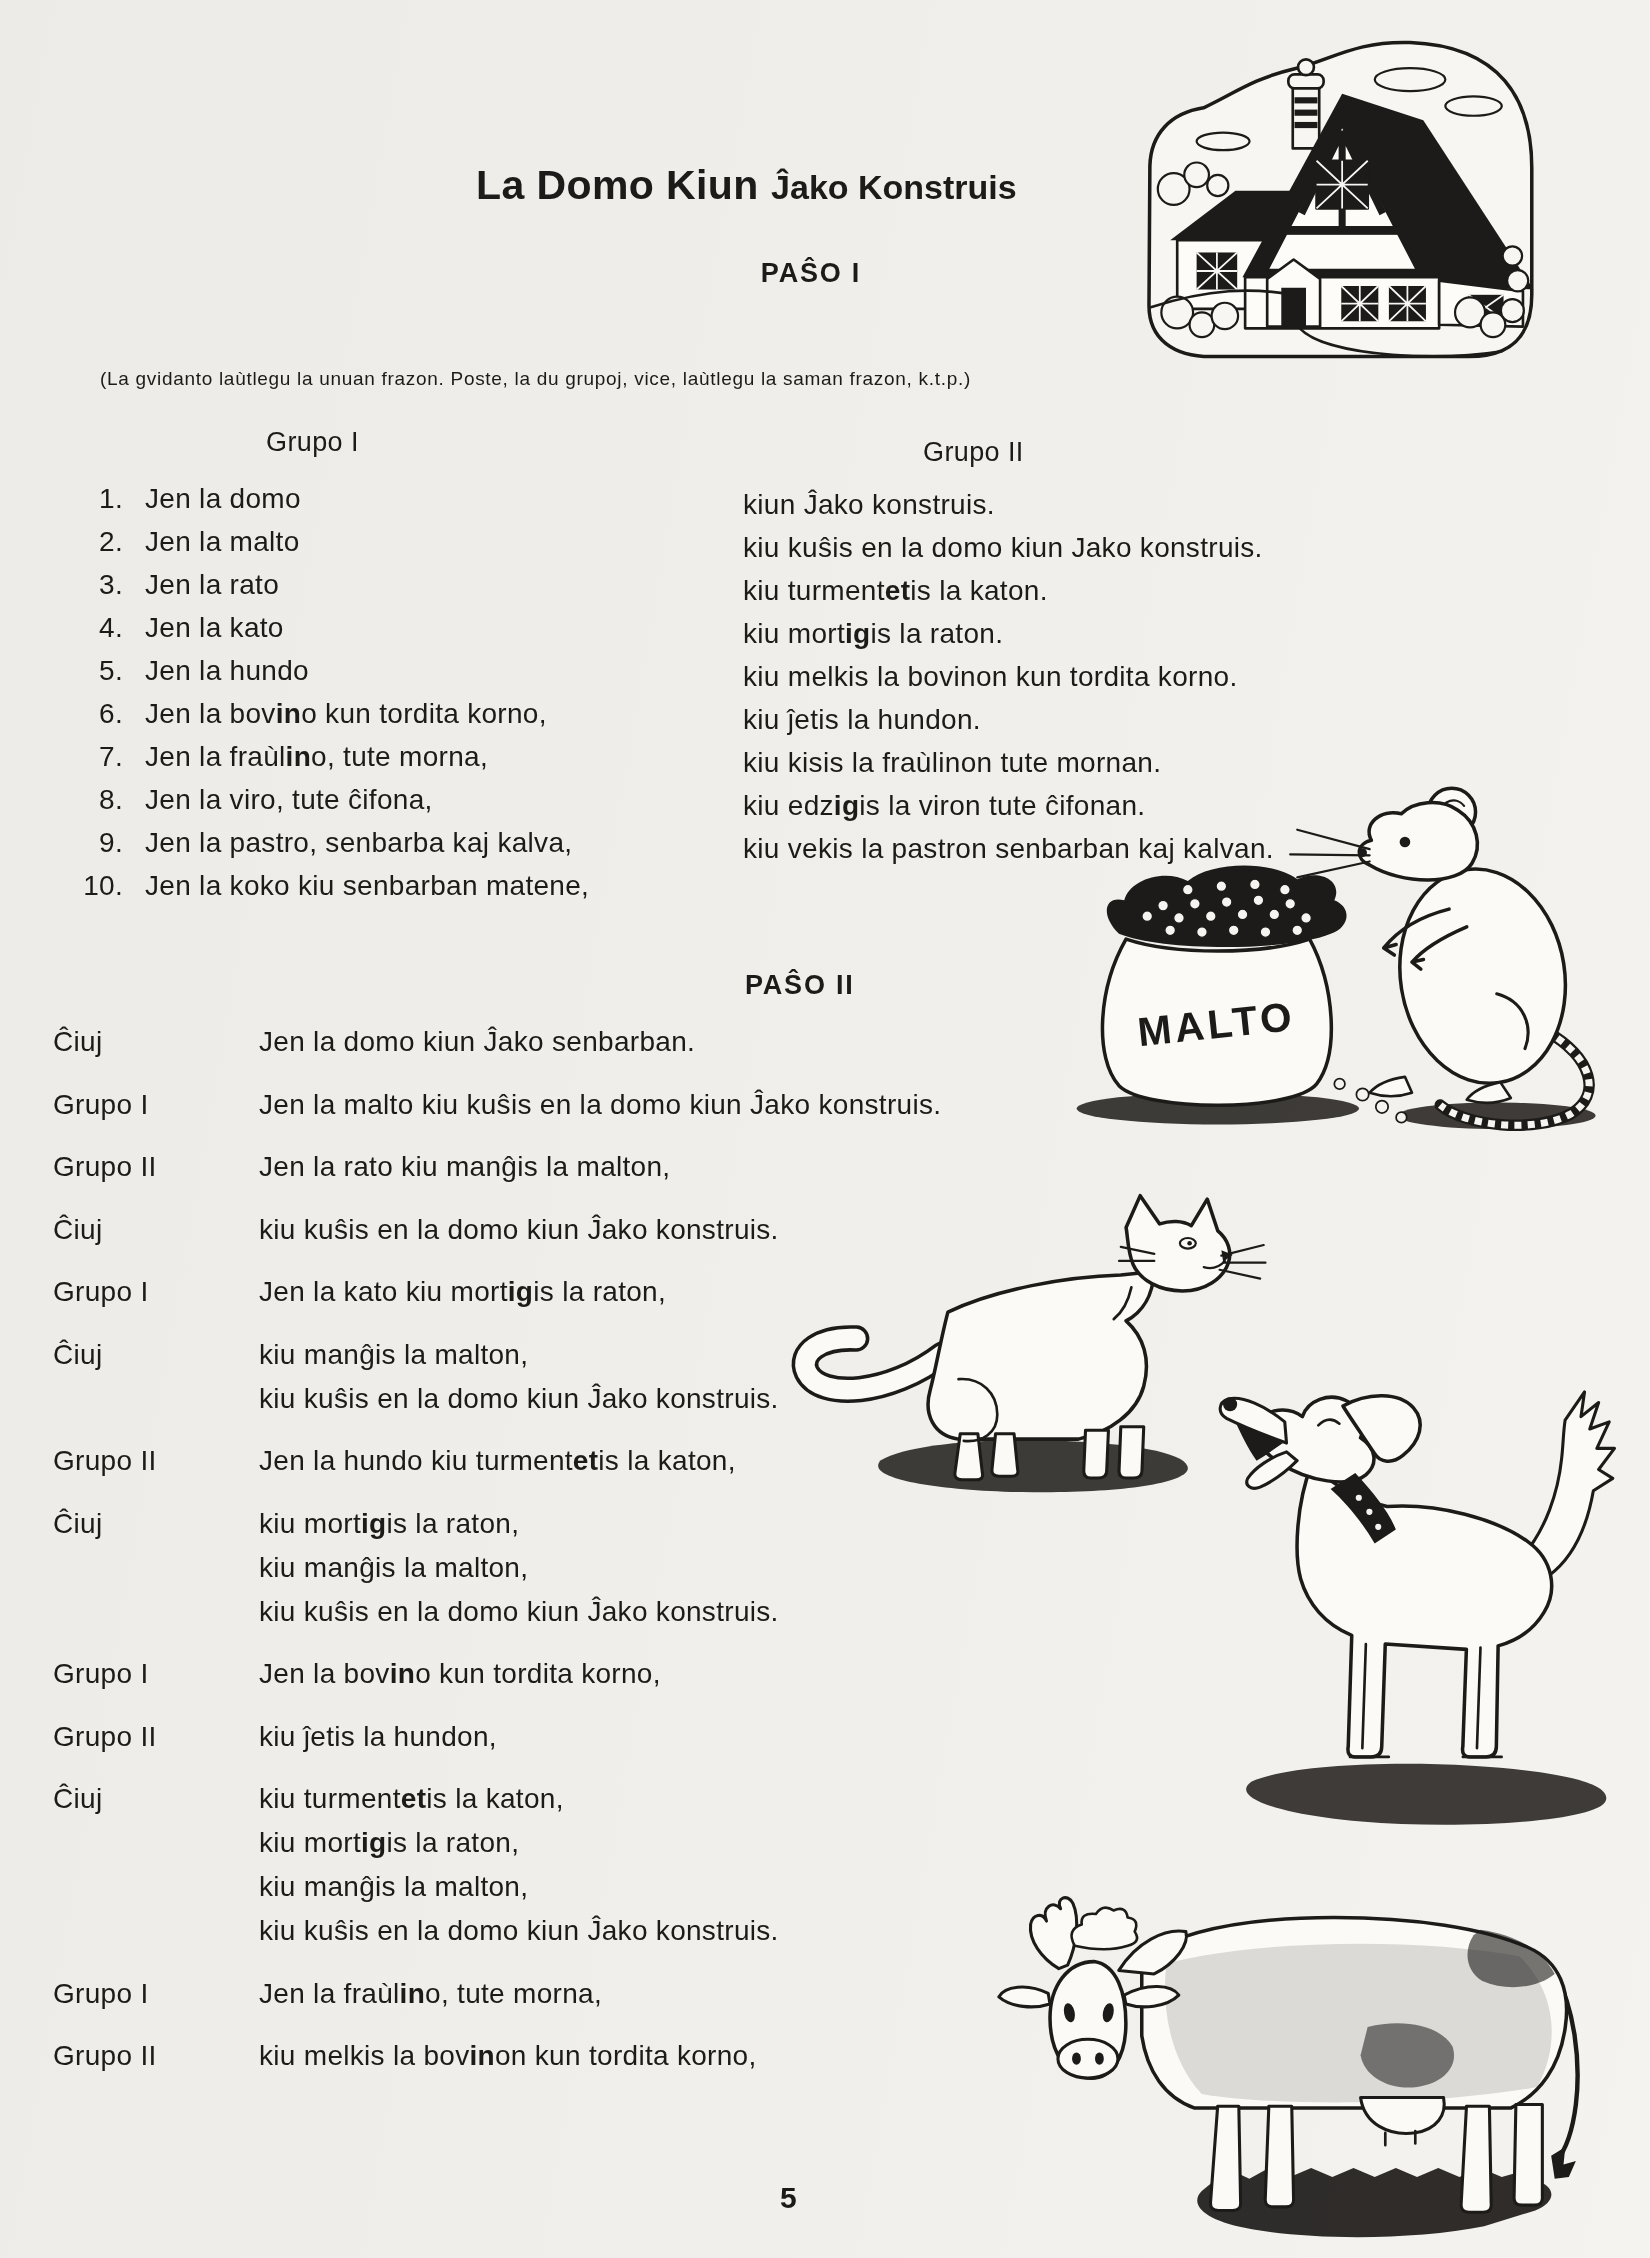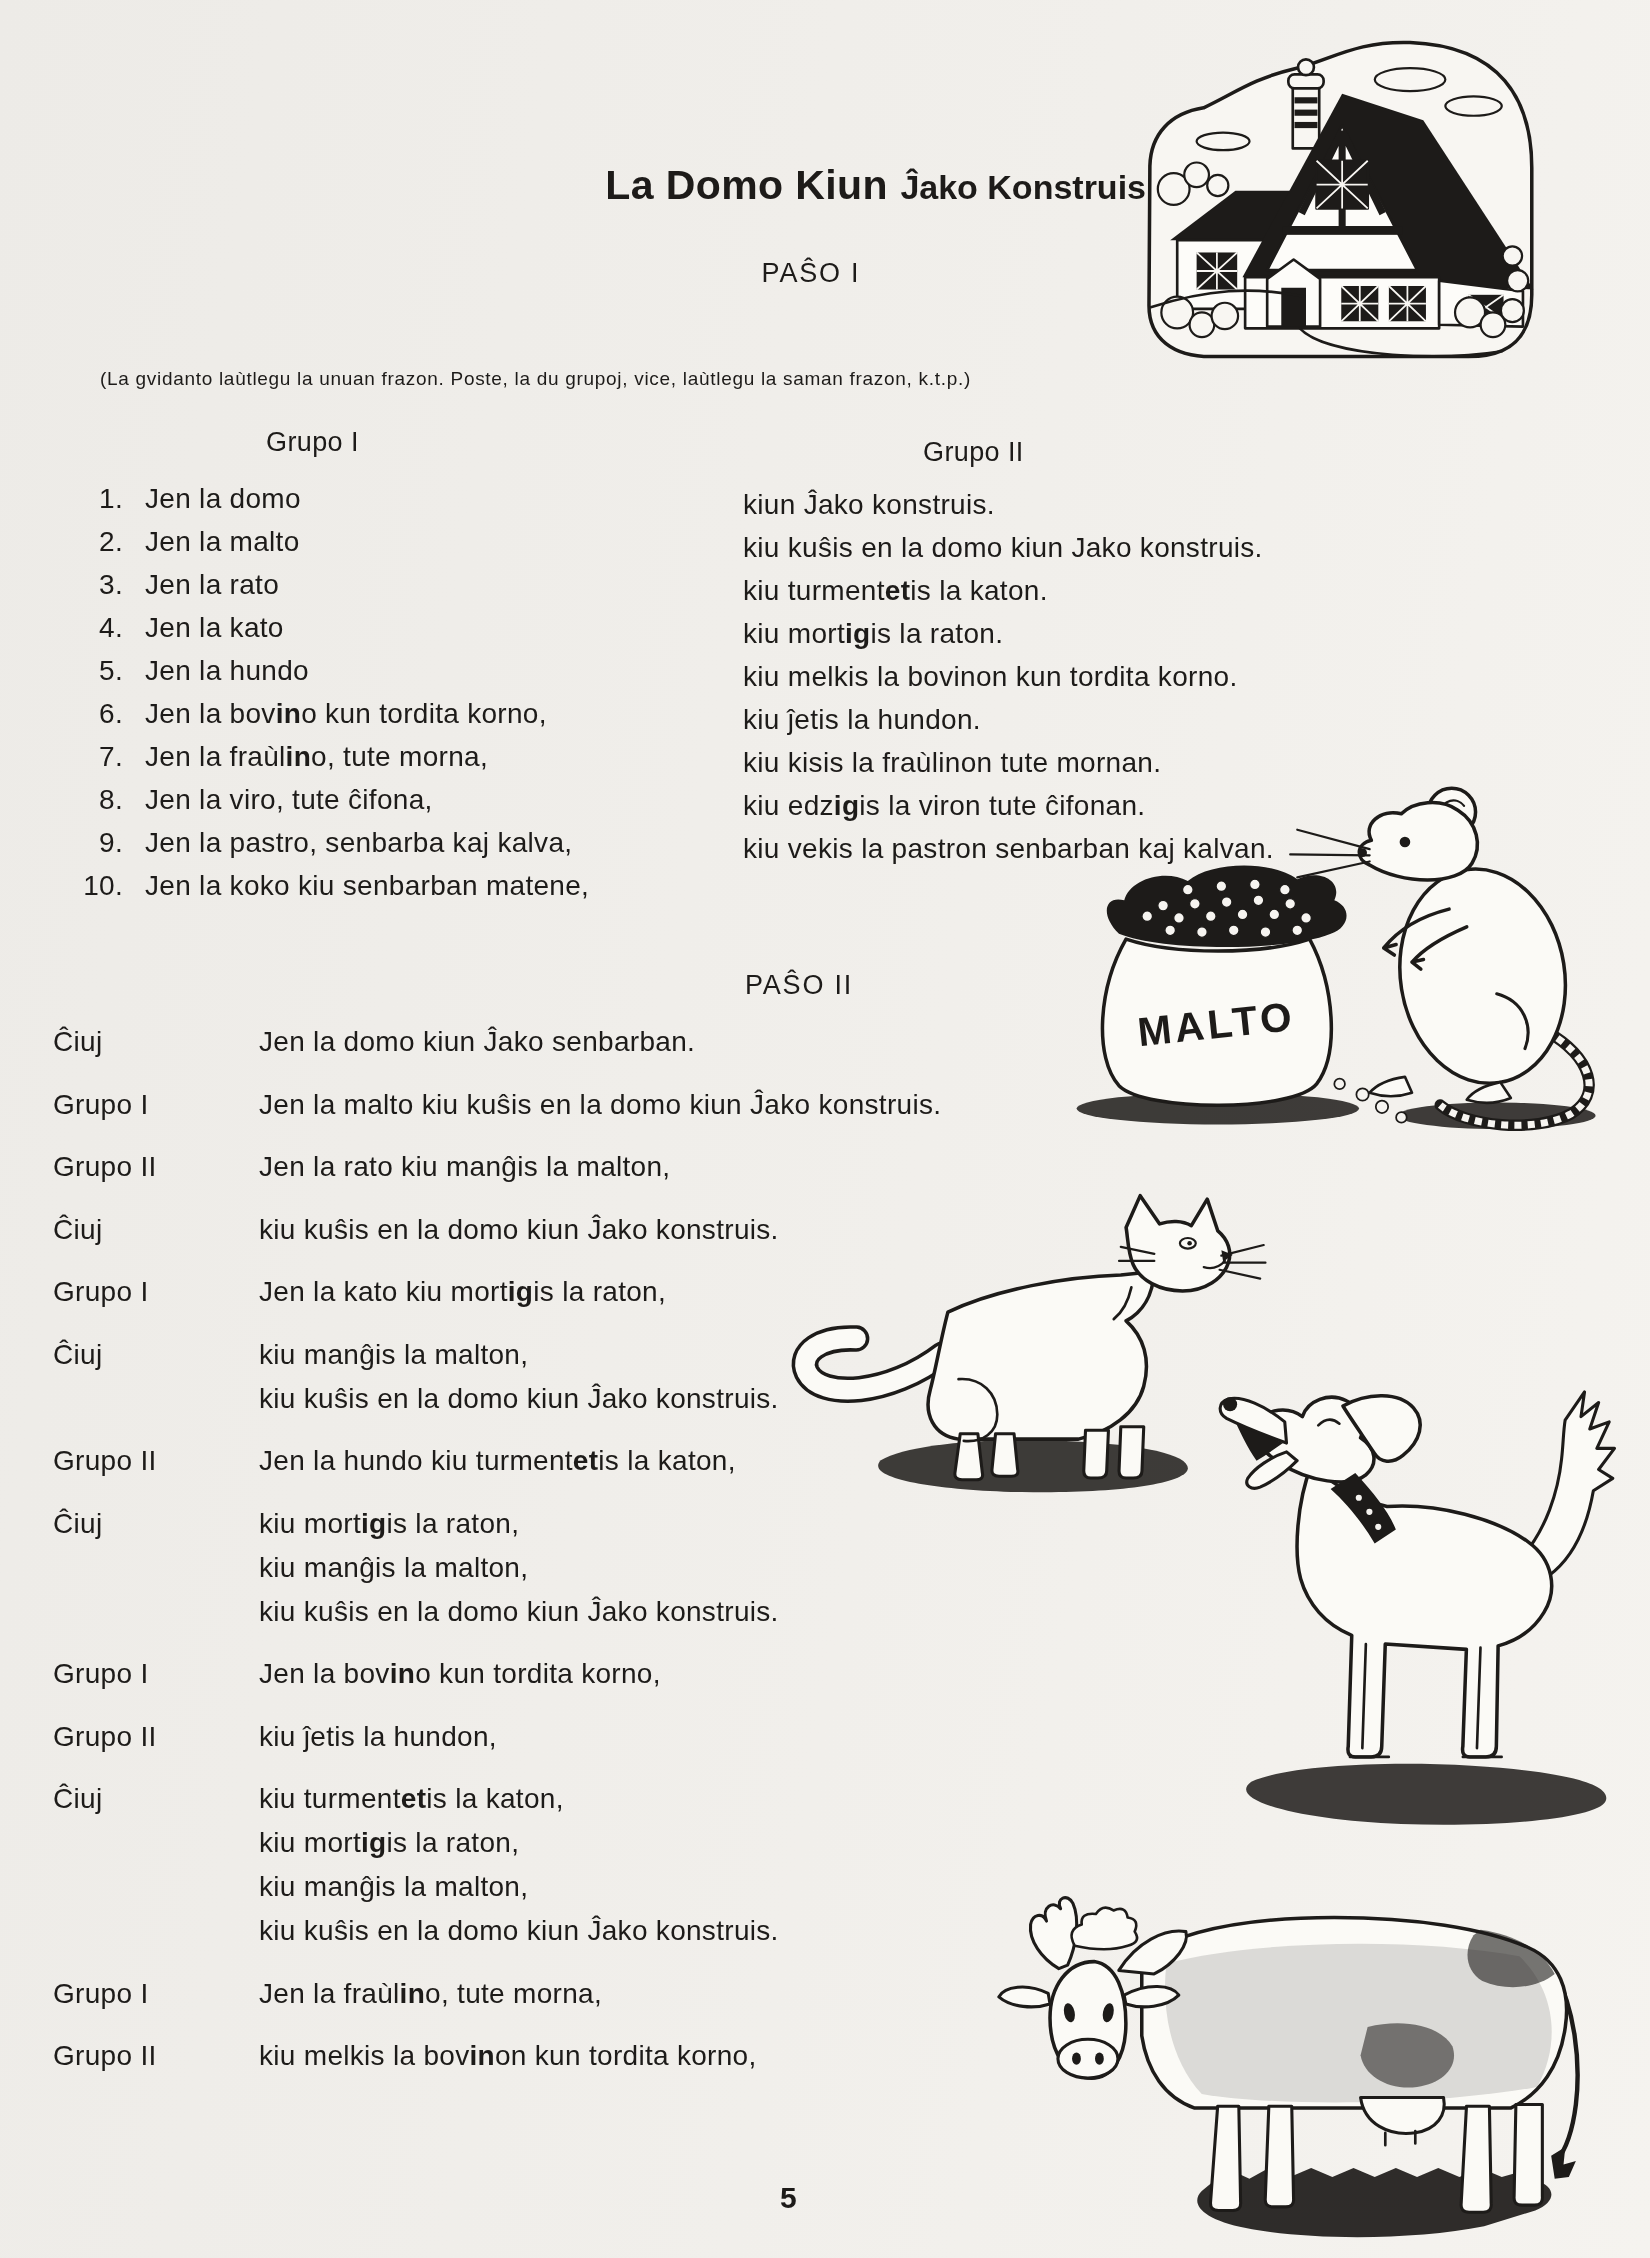--- a/index.html
+++ b/index.html
@@ -10,7 +10,7 @@
         color:#1d1b19}
   .abs{position:absolute}
   .illus{position:absolute;pointer-events:none;z-index:1}
-  .title-wrap{left:476px;top:162px;width:670px;text-align:right;white-space:nowrap;z-index:2}
+  .title-wrap{left:476px;top:162px;width:670px;text-align:left;white-space:nowrap;z-index:2}
   .title-main{font-size:41px;font-weight:700;letter-spacing:0.4px}
   .title-sub{font-size:34px;font-weight:700;margin-left:12.4px}
   .paso-heading{font-size:27px;letter-spacing:1.8px;font-weight:400;z-index:2}

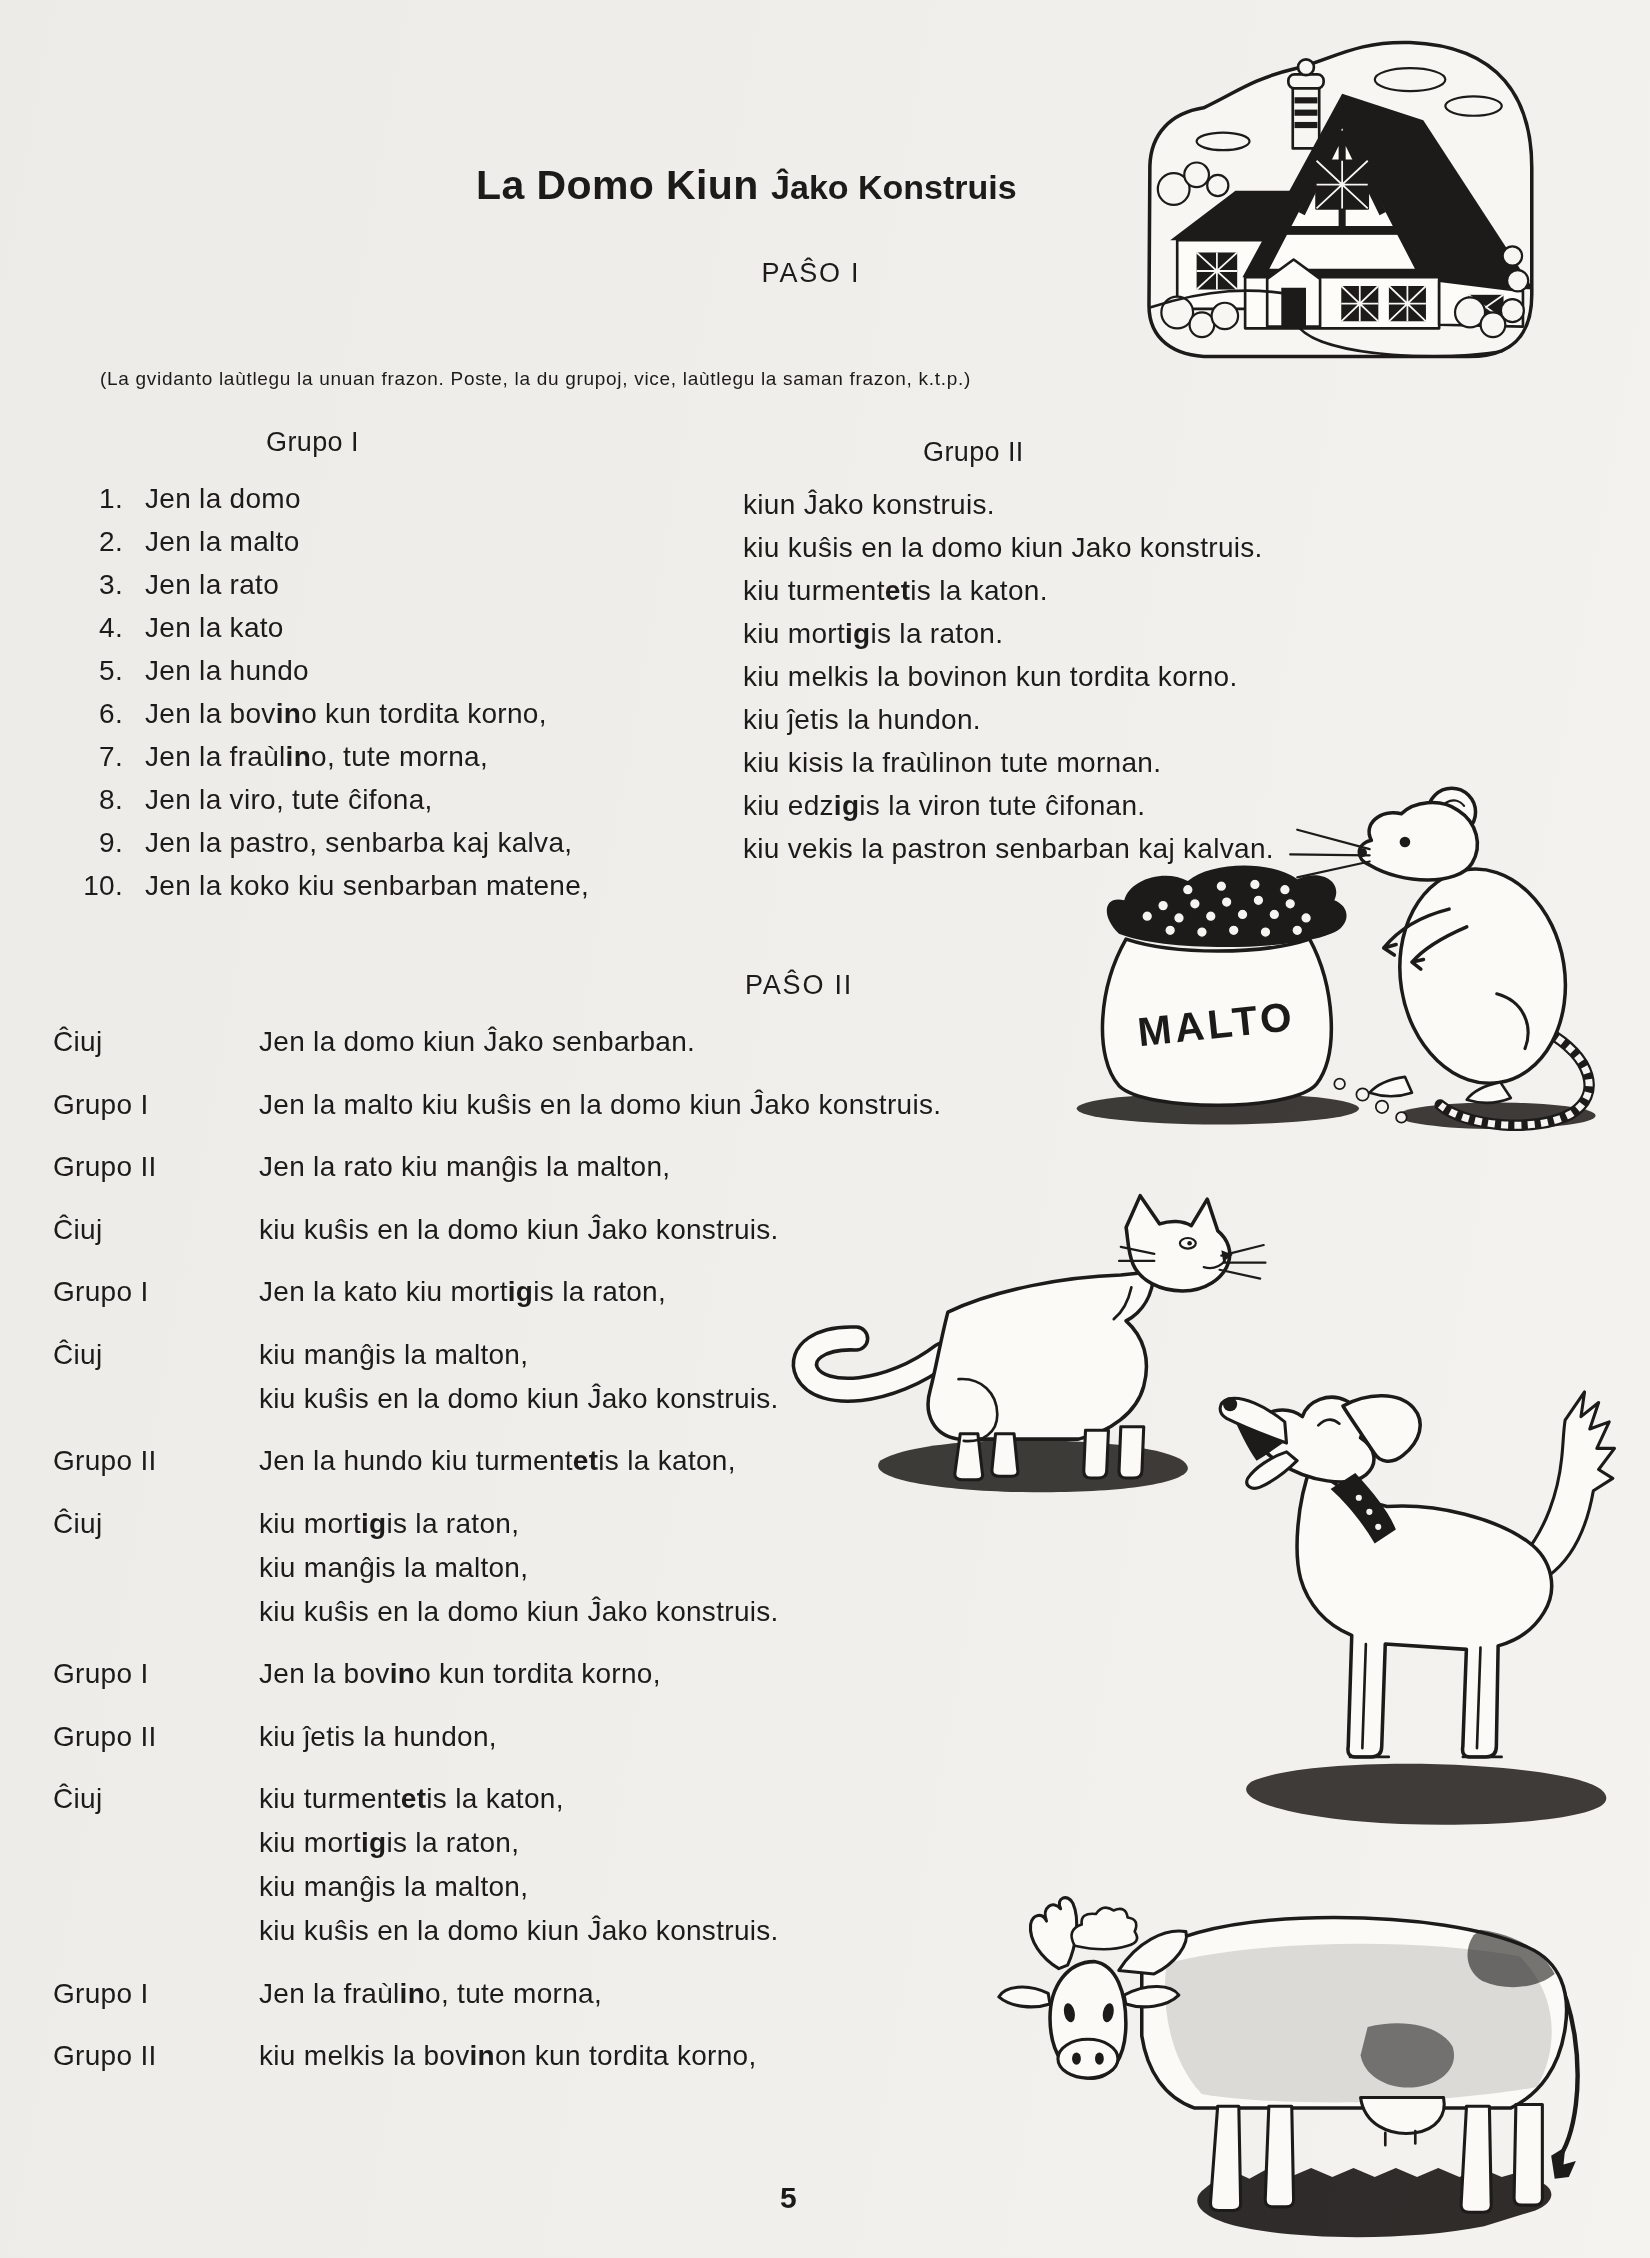--- a/index.html
+++ b/index.html
@@ -13,7 +13,7 @@
   .title-wrap{left:476px;top:162px;width:670px;text-align:left;white-space:nowrap;z-index:2}
   .title-main{font-size:41px;font-weight:700;letter-spacing:0.4px}
   .title-sub{font-size:34px;font-weight:700;margin-left:12.4px}
-  .paso-heading{font-size:27px;letter-spacing:1.8px;font-weight:400;z-index:2}
+  .paso-heading{font-size:27px;letter-spacing:1.8px;font-weight:700;z-index:2}
   #paso1-heading{left:476px;top:258px;width:670px;text-align:center}
   #paso2-heading{left:745px;top:970px}
   .instruction{left:100px;top:368px;font-size:19px;letter-spacing:0.7px;white-space:nowrap;z-index:2}

